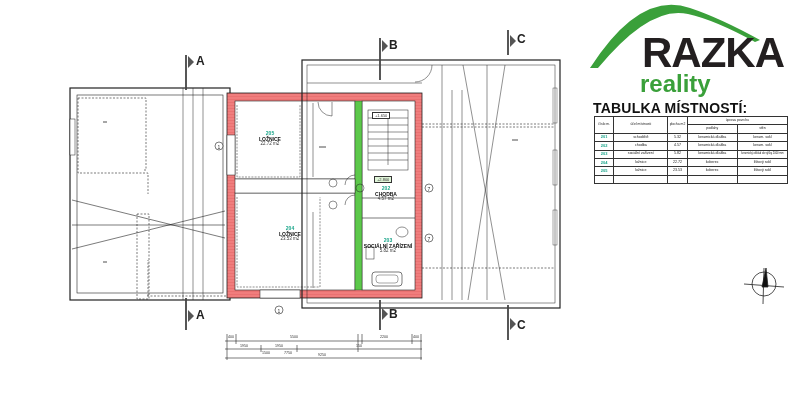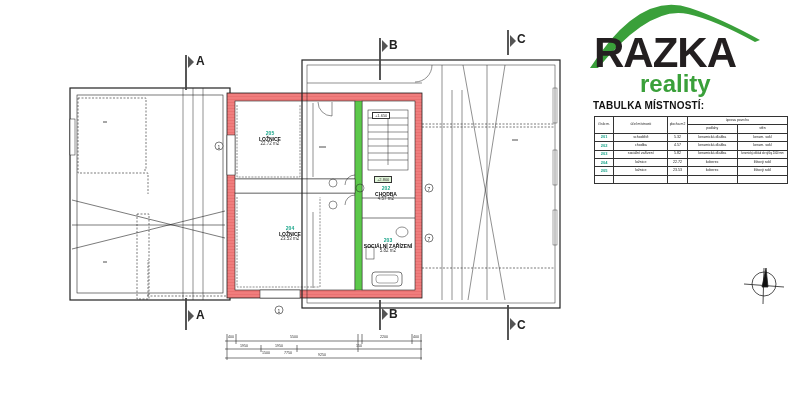--- a/index.html
+++ b/index.html
@@ -5,7 +5,7 @@
   html, body { margin: 0; padding: 0; }
   body { width: 800px; height: 402px; background: #ffffff; position: relative; overflow: hidden; font-family: "Liberation Sans", sans-serif; }
   #plan { position: absolute; left: 0; top: 0; width: 800px; height: 402px; }
-  .logo-razka { position: absolute; left: 594px; top: 32px; font-family: "Liberation Sans", sans-serif; font-weight: 900; font-size: 42px; letter-spacing: -1px; color: #231f20; line-height: 1; }
+  .logo-razka { position: absolute; left: 642px; top: 32px; font-family: "Liberation Sans", sans-serif; font-weight: 900; font-size: 42px; letter-spacing: -1px; color: #231f20; line-height: 1; }
   .logo-reality { position: absolute; left: 640px; top: 72px; font-family: "Liberation Sans", sans-serif; font-weight: 700; font-size: 24px; color: #3aa03a; line-height: 1; }
   .table-title { position: absolute; left: 593px; top: 100px; font-family: "Liberation Sans", sans-serif; font-weight: 900; font-size: 10px; color: #111; letter-spacing: 0.2px; }
   table.rooms { position: absolute; left: 594px; top: 116px; width: 194px; border-collapse: collapse; font-family: "Liberation Sans", sans-serif; font-size: 3.6px; color: #222; }

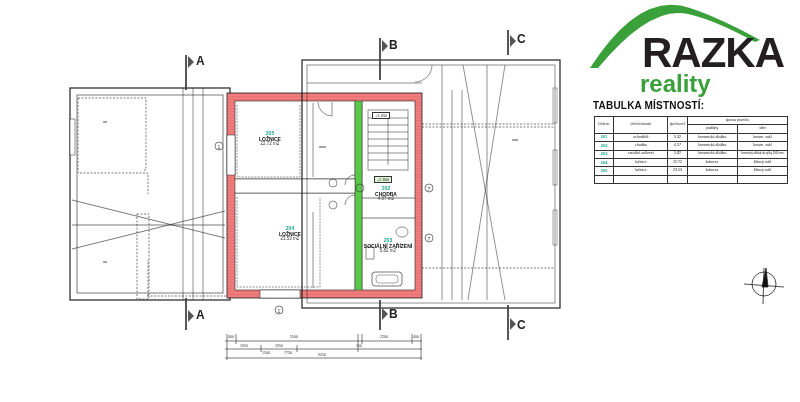--- a/index.html
+++ b/index.html
@@ -7,7 +7,7 @@
   #plan { position: absolute; left: 0; top: 0; width: 800px; height: 402px; }
   .logo-razka { position: absolute; left: 642px; top: 32px; font-family: "Liberation Sans", sans-serif; font-weight: 900; font-size: 42px; letter-spacing: -1px; color: #231f20; line-height: 1; }
   .logo-reality { position: absolute; left: 640px; top: 72px; font-family: "Liberation Sans", sans-serif; font-weight: 700; font-size: 24px; color: #3aa03a; line-height: 1; }
-  .table-title { position: absolute; left: 593px; top: 100px; font-family: "Liberation Sans", sans-serif; font-weight: 900; font-size: 10px; color: #111; letter-spacing: 0.2px; }
+  .table-title { position: absolute; left: 593px; top: 100px; font-family: "Liberation Sans", sans-serif; font-weight: 900; font-size: 14px; color: #111; letter-spacing: 0.2px; }
   table.rooms { position: absolute; left: 594px; top: 116px; width: 194px; border-collapse: collapse; font-family: "Liberation Sans", sans-serif; font-size: 3.6px; color: #222; }
   table.rooms td, table.rooms th { border: 0.8px solid #333; padding: 0 1px; height: 7.4px; text-align: center; font-weight: normal; line-height: 1; }
   table.rooms th { font-size: 3.4px; }

